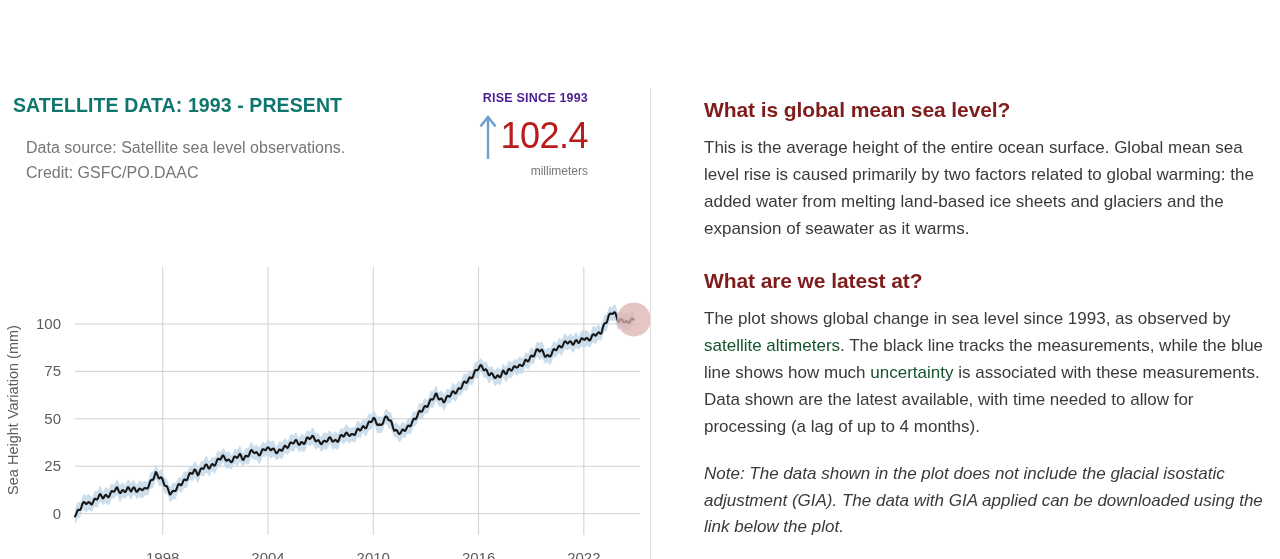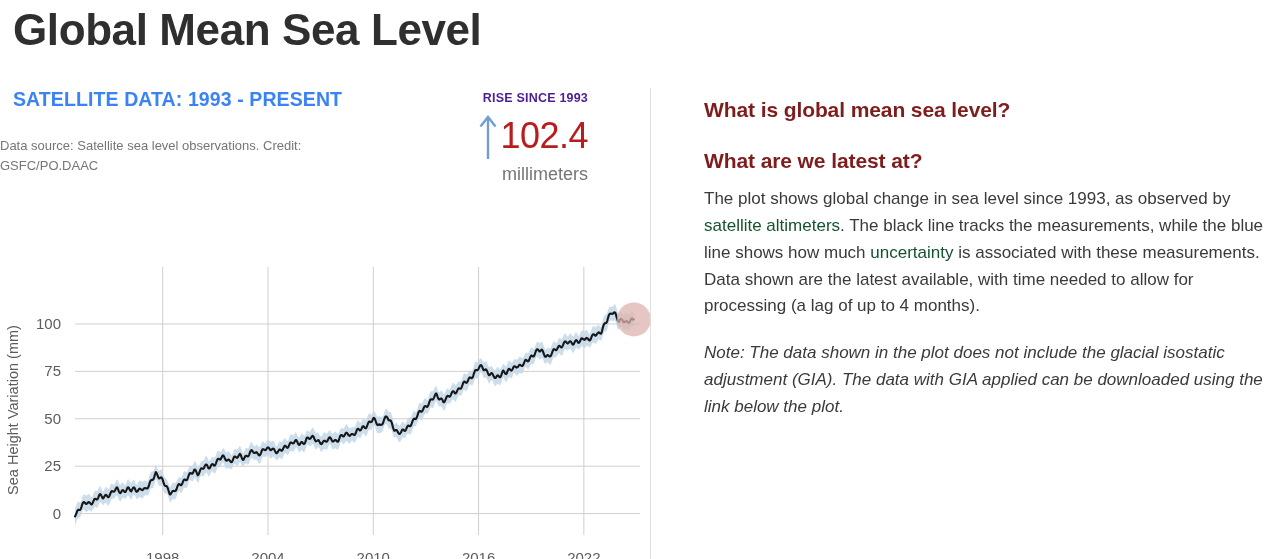--- a/index.html
+++ b/index.html
@@ -165,7 +165,6 @@
 
 <div id="page">
 
-  <div class="page-title">Global Mean Sea Level</div>
 
   <div class="left-col">
 

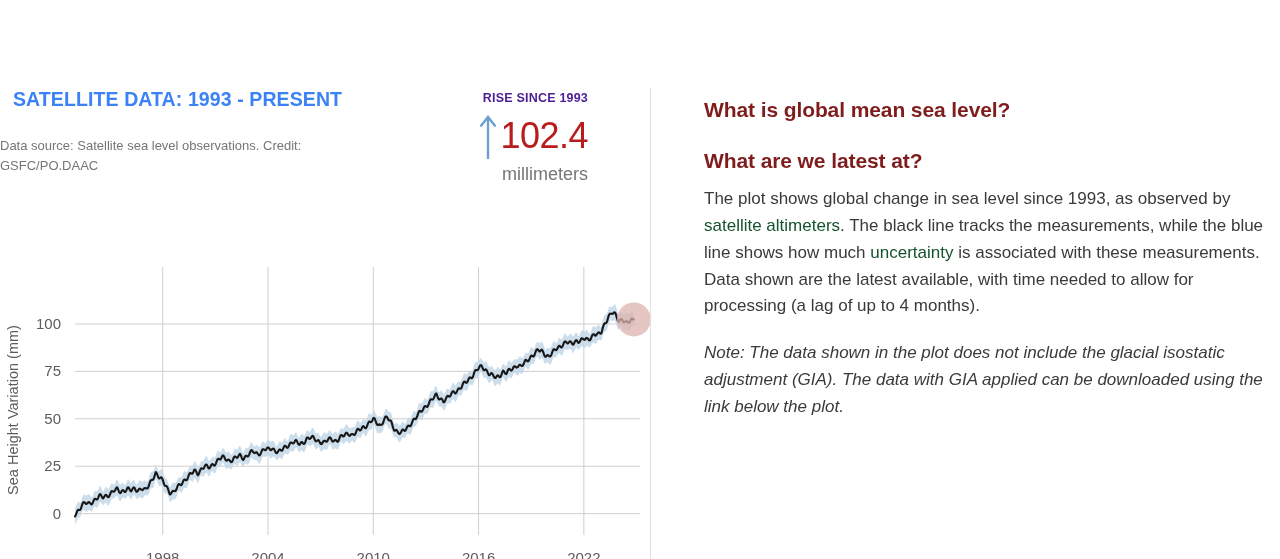--- a/index.html
+++ b/index.html
@@ -46,10 +46,10 @@
   .subtitle {
     position: absolute;
     left: 13px;
-    top: 0;
+    top: 6px;
     font-size: 19.5px;
     font-weight: 600;
-    color: #3b82f6;
+    color: #0f766e;
     letter-spacing: 0.1px;
     white-space: nowrap;
   }

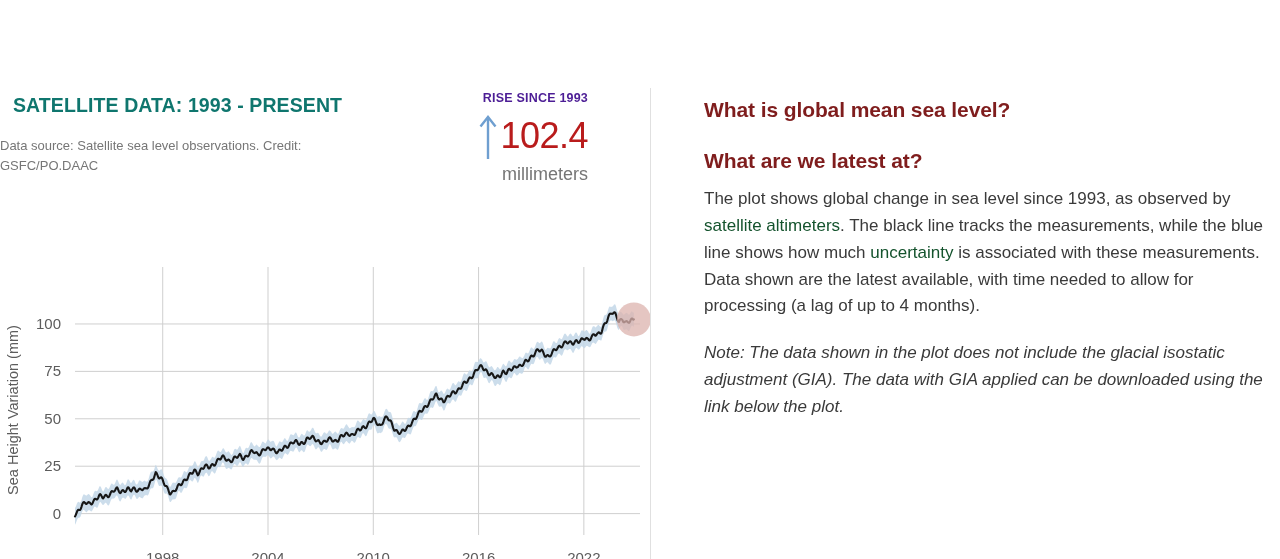--- a/index.html
+++ b/index.html
@@ -55,10 +55,10 @@
   }
   .source {
     position: absolute;
-    left: 0;
+    left: 26px;
     top: 48px;
     width: 370px;
-    font-size: 13px;
+    font-size: 16px;
     line-height: 1.55;
     color: #767676;
   }

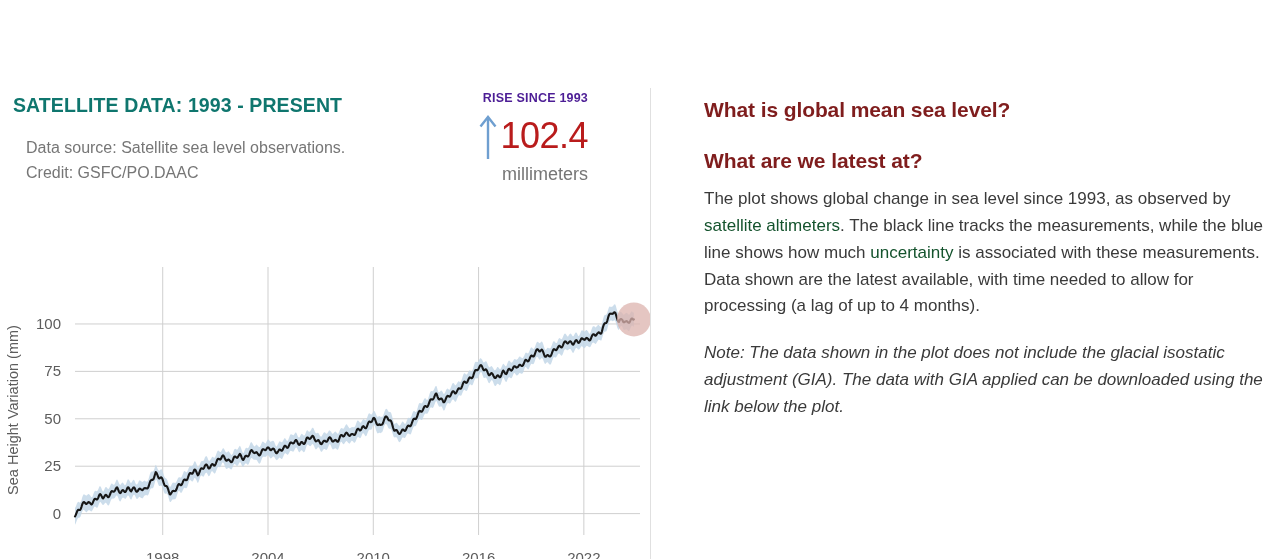--- a/index.html
+++ b/index.html
@@ -233,6 +233,7 @@
 
   <div class="right-col">
     <h2 class="first">What is global mean sea level?</h2>
+    <p>This is the average height of the entire ocean surface. Global mean sea level rise is caused primarily by two factors related to global warming: the added water from melting land-based ice sheets and glaciers and the expansion of seawater as it warms.</p>
     <h2 class="second">What are we latest at?</h2>
     <p><span>The plot shows global change in sea level since 1993, as observed by </span><a href="#">satellite altimeters</a><span>. The black line tracks the measurements, while the blue line shows how much </span><a href="#">uncertainty</a><span> is associated with these measurements. Data shown are the latest available, with time needed to allow for processing (a lag of up to 4 months).</span></p>
     <p class="note">Note: The data shown in the plot does not include the glacial isostatic adjustment (GIA). The data with GIA applied can be downloaded using the link below the plot.</p>

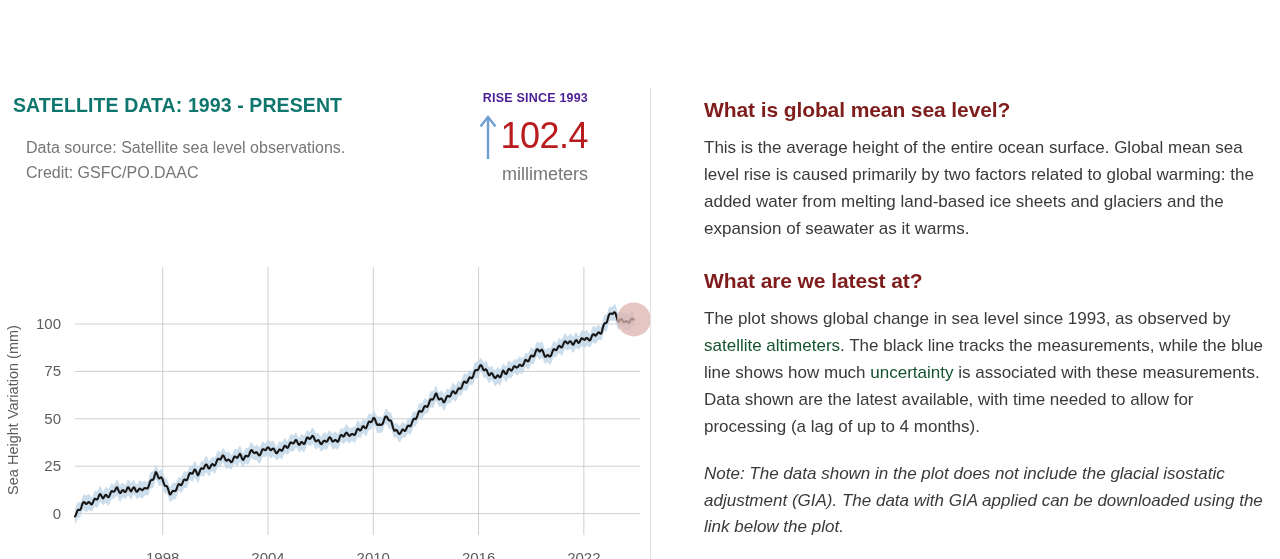--- a/index.html
+++ b/index.html
@@ -101,7 +101,7 @@
     letter-spacing: -0.5px;
   }
   .stat-units {
-    font-size: 18px;
+    font-size: 12px;
     color: #767676;
     margin-top: 3px;
     line-height: 1;

